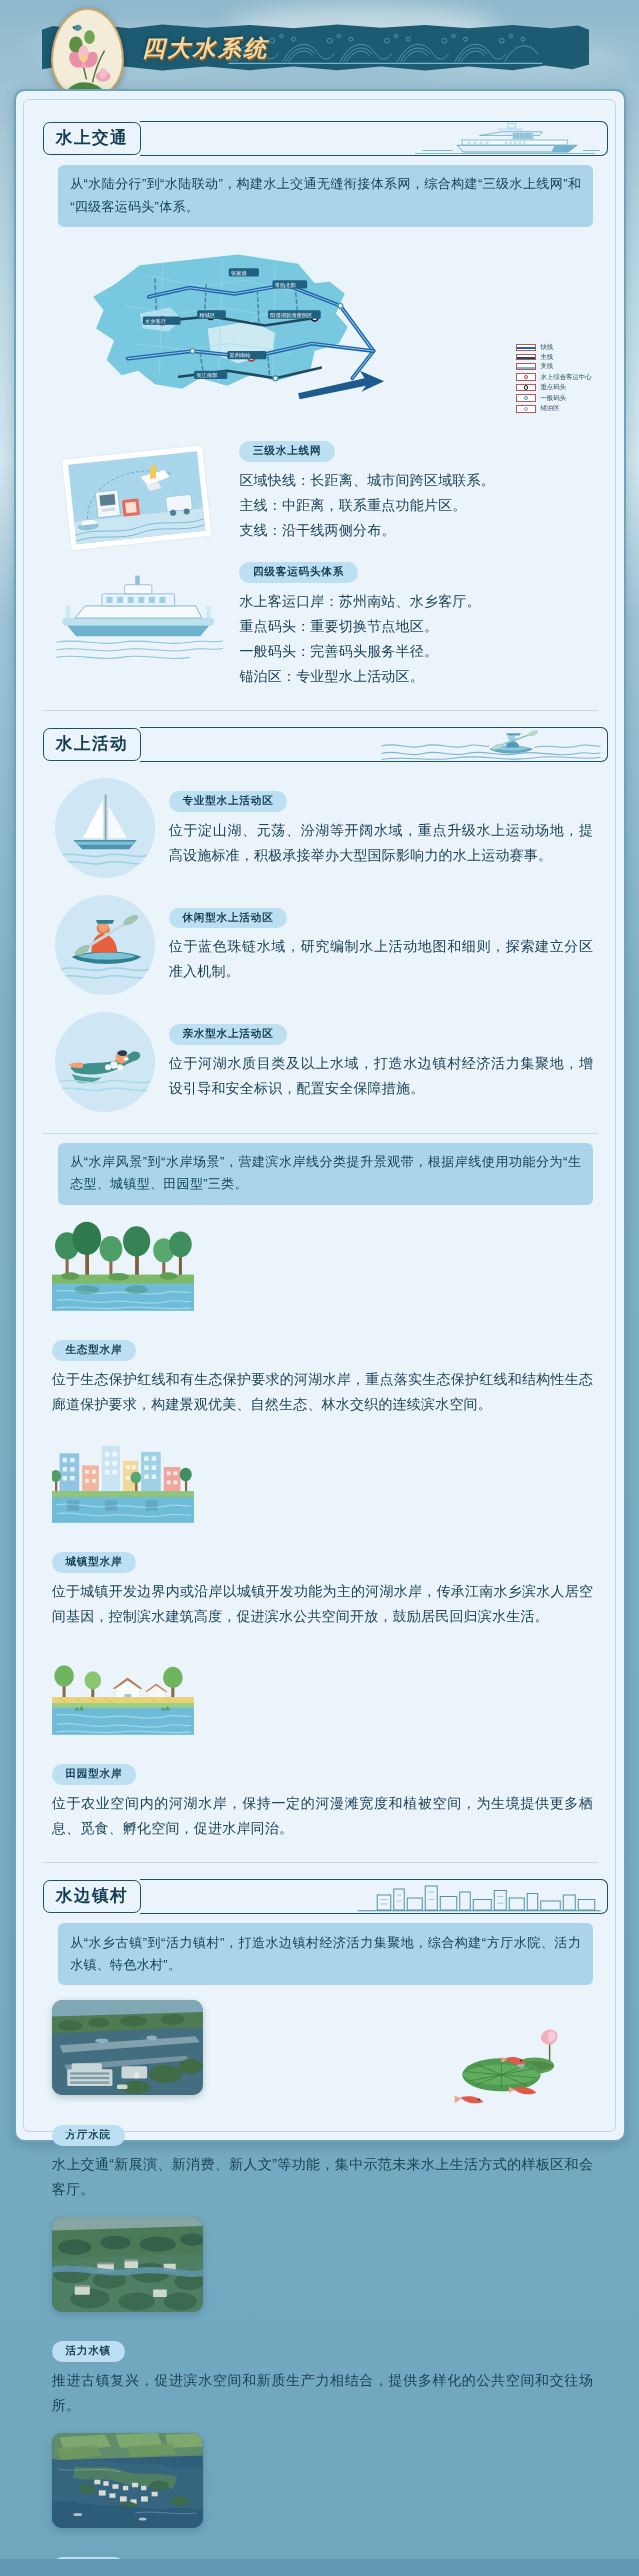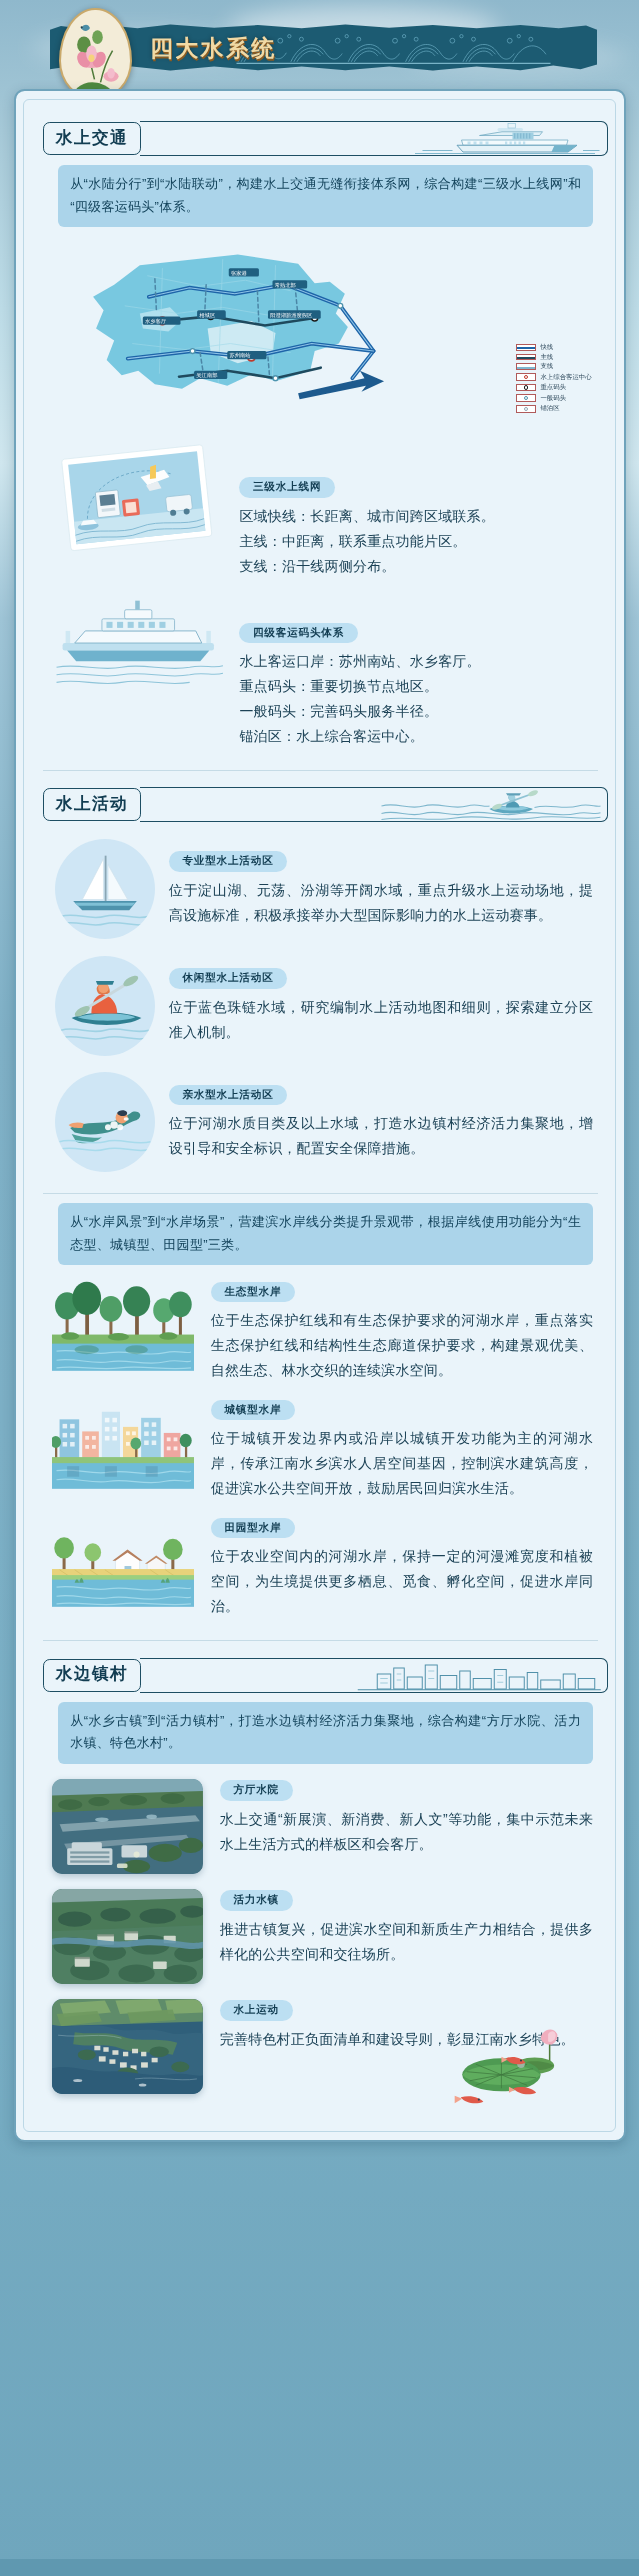--- a/index.html
+++ b/index.html
@@ -21,7 +21,7 @@
   .c3{left:408px;top:41px;width:219px;height:33px;opacity:.45;}
 
   
-  .header{position:absolute;left:8px;top:19.6px;width:628px;height:57px;}
+  .header{position:absolute;left:0;top:19.6px;width:628px;height:57px;font-style:italic;}
   .banner{position:absolute;left:42px;top:4.5px;width:547px;height:47px;
     background:#1c5b72;
     clip-path:polygon(0% 12%,2% 4%,6% 10%,10% 2%,16% 9%,22% 1%,30% 8%,38% 2%,46% 9%,54% 1%,62% 8%,70% 2%,78% 9%,86% 2%,93% 9%,98% 3%,100% 12%,100% 86%,97% 96%,92% 88%,86% 98%,78% 90%,70% 99%,62% 90%,54% 98%,46% 90%,38% 98%,30% 90%,22% 99%,15% 90%,9% 98%,4% 89%,0% 96%);

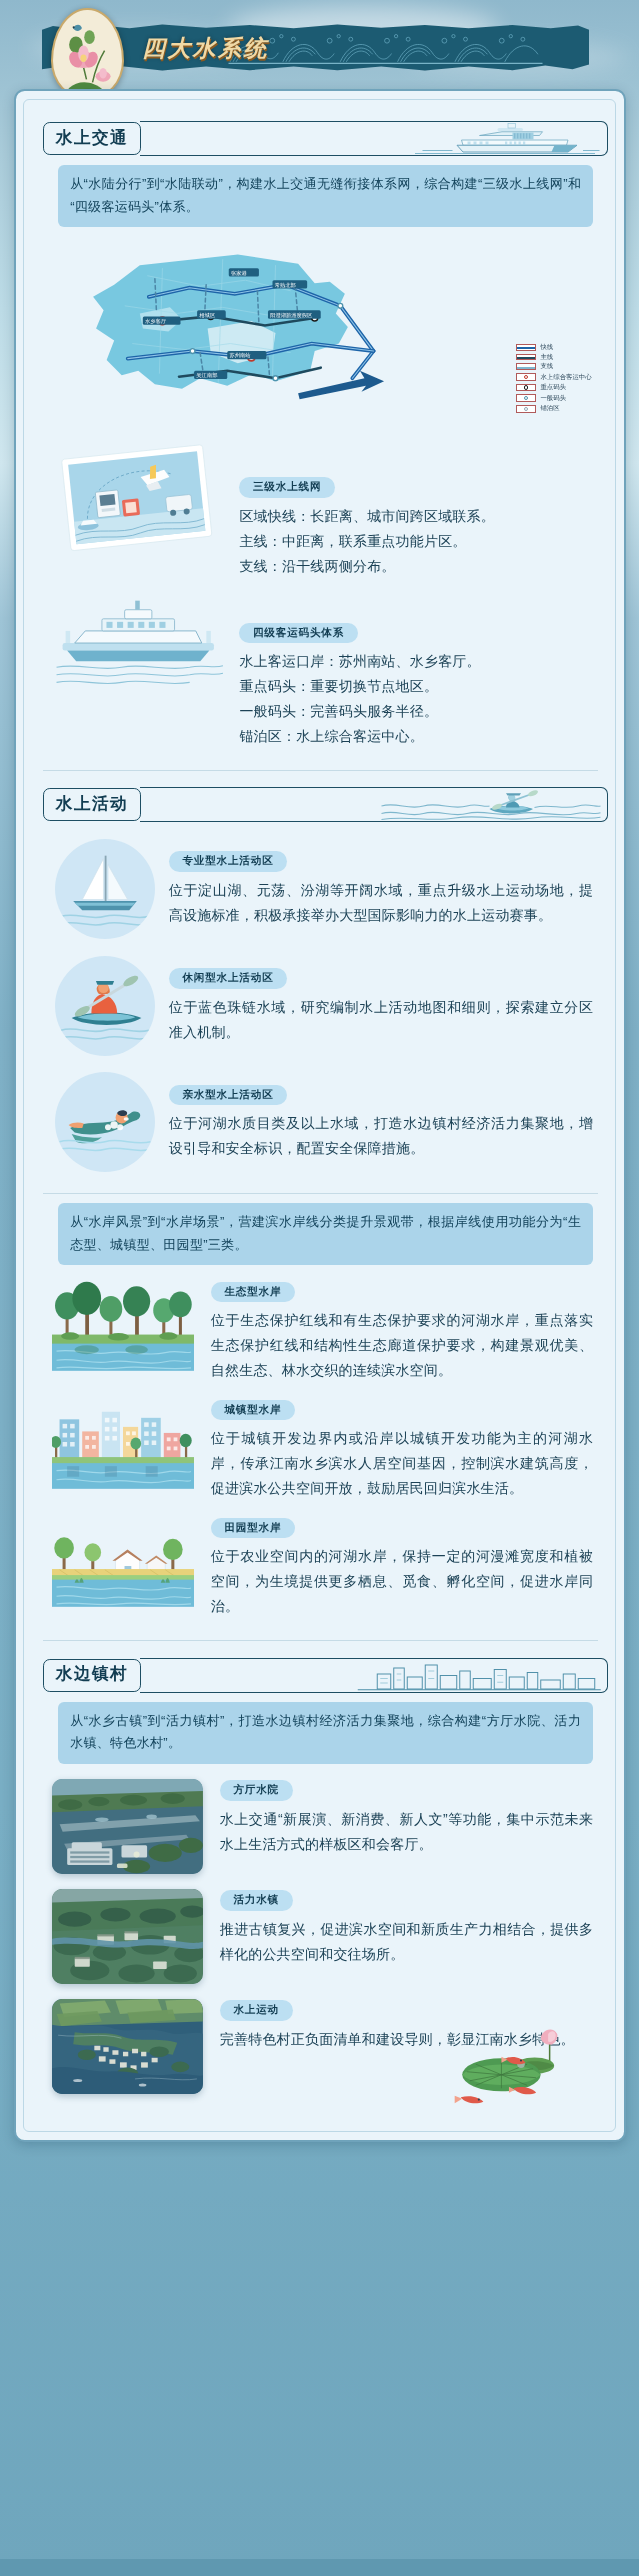--- a/index.html
+++ b/index.html
@@ -102,7 +102,7 @@
   
   .txt-right{margin:7.6px 15px 0 19.6px;display:flex;gap:13.6px;align-items:flex-start;}
   .txt-right .col-fig{flex:none;width:174px;height:113px;position:relative;}
-  .txt-right .col-txt{flex:1;margin-top:36px;}
+  .txt-right .col-txt{flex:1;}
 
   
   .circ{width:100px;height:100px;border-radius:50%;background:#cfe6f5;position:relative;overflow:hidden;flex:none;}

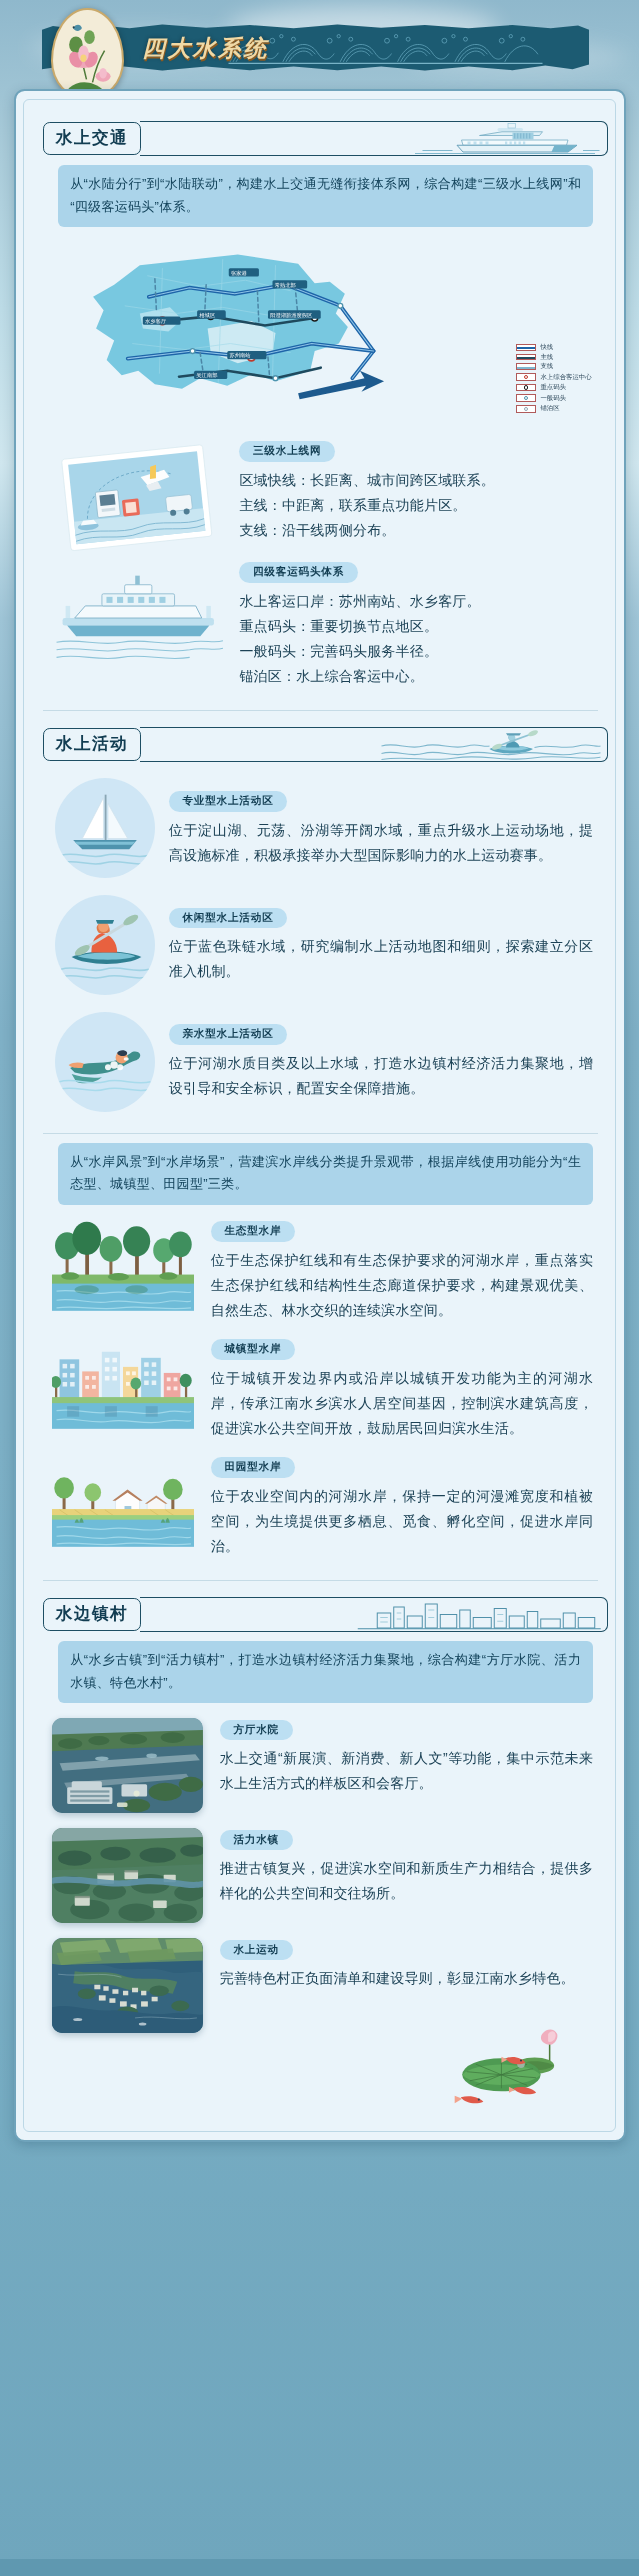--- a/index.html
+++ b/index.html
@@ -437,7 +437,7 @@
           <span class="ln">水上客运口岸：苏州南站、水乡客厅。</span>
           <span class="ln">重点码头：重要切换节点地区。</span>
           <span class="ln">一般码头：完善码头服务半径。</span>
-          <span class="ln">锚泊区：水上综合客运中心。</span>
+          <span class="ln">锚泊区：专业型水上活动区。</span>
         </div>
       </div>
     </div>

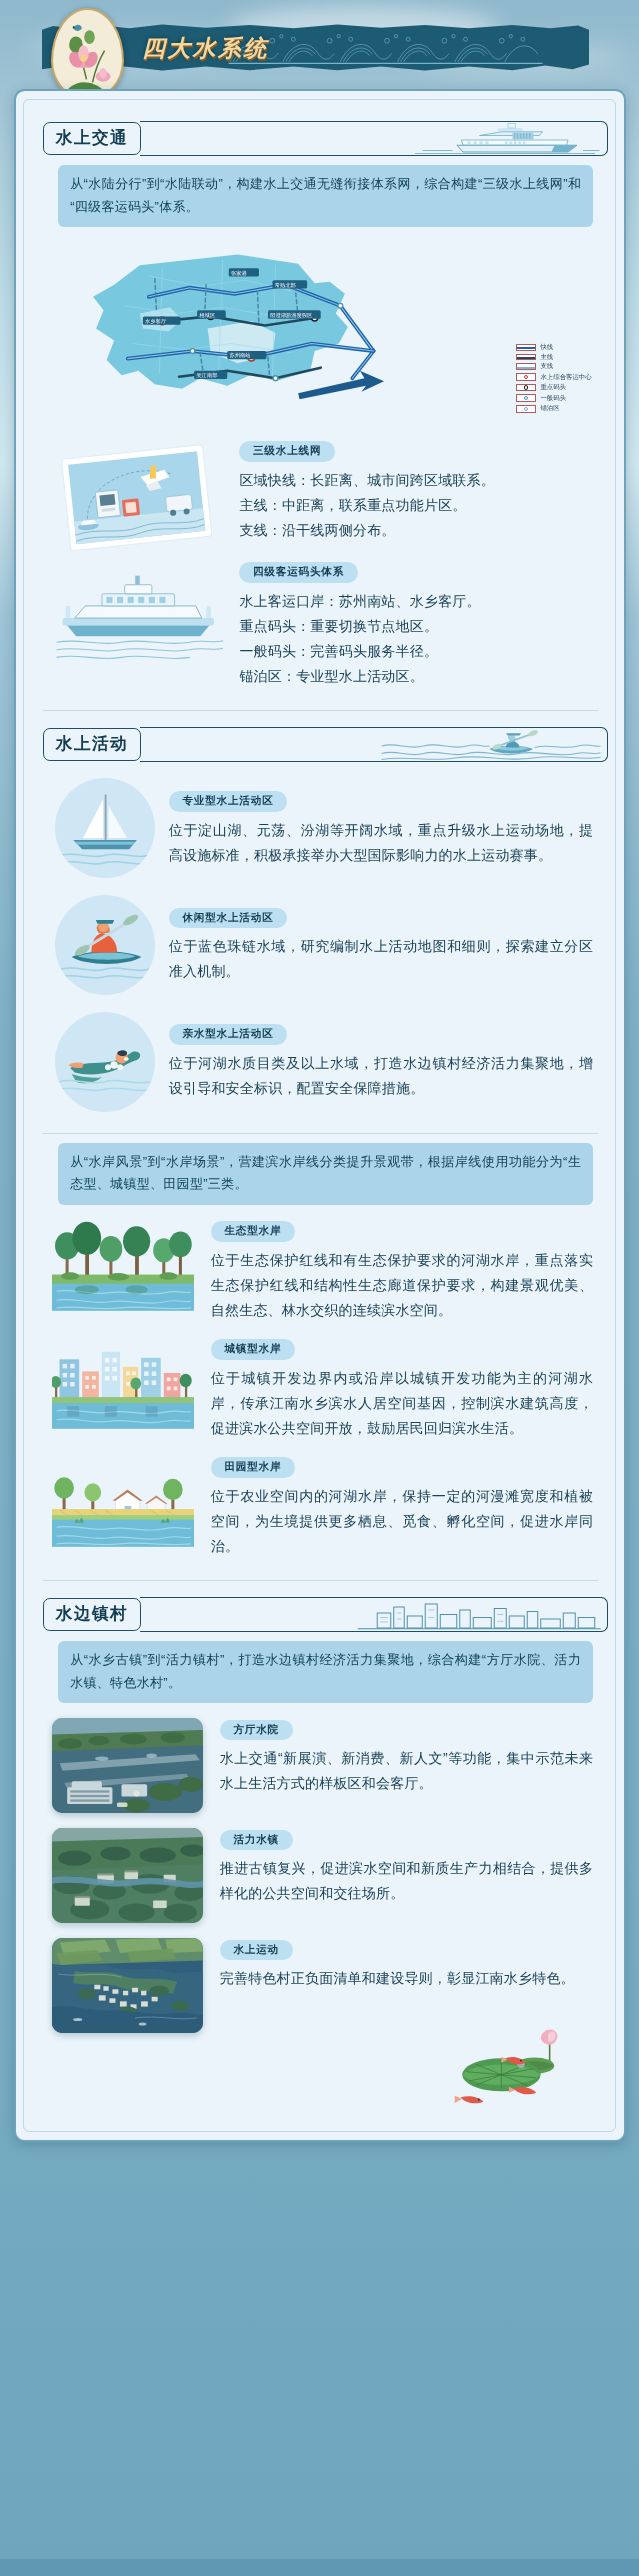--- a/index.html
+++ b/index.html
@@ -89,7 +89,7 @@
   .lg-dot b{width:4.5px;height:4.5px;border-radius:50%;display:block;border:1.1px solid #c0392b;background:#fff;}
 
   
-  .sub{display:flex;gap:17px;margin:15px 15px 0 19.6px;align-items:flex-start;}
+  .sub{display:flex;gap:28px;margin:15px 15px 0 19.6px;align-items:flex-start;flex-direction:column;}
   .sub-fig{flex:none;width:142px;height:91px;position:relative;}
   .sub-body{flex:1;padding-top:1.5px;}
   .pill{display:inline-block;background:#bcdff2;color:#123d52;

